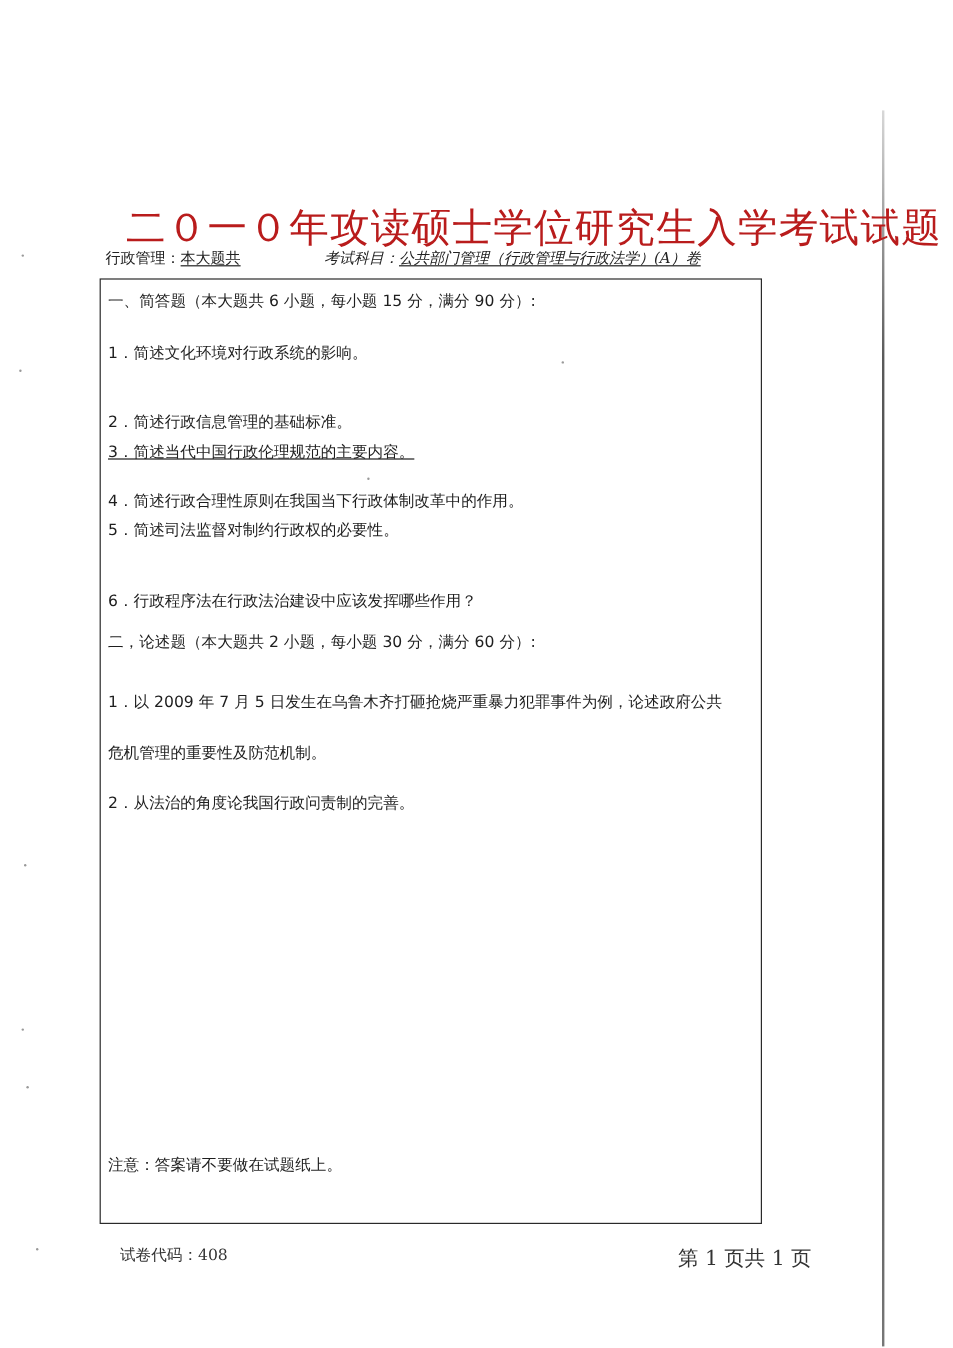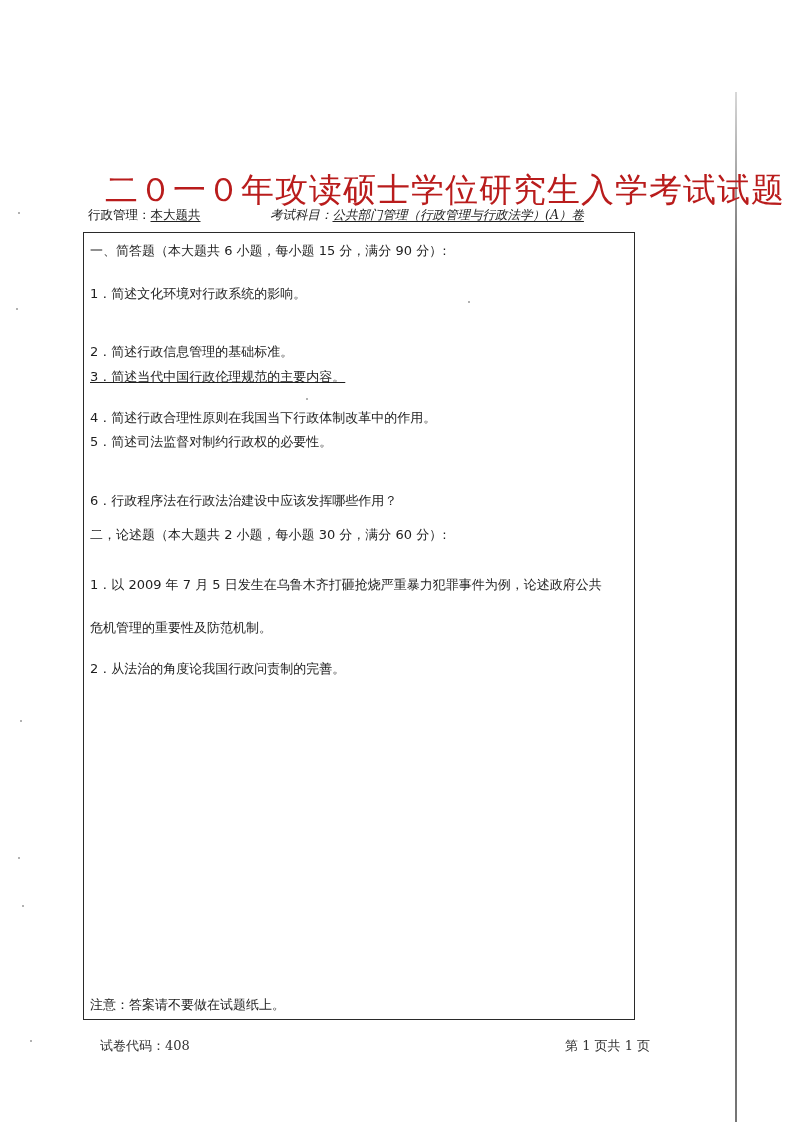--- a/index.html
+++ b/index.html
@@ -127,7 +127,7 @@
 <div class="box-text" style="top:619px;">危机管理的重要性及防范机制。</div>
 <div class="box-text" style="top:660px;">2．从法治的角度论我国行政问责制的完善。</div>
 
-<div class="box-text bold" style="top:996px;text-align:center;">注意：答案请不要做在试题纸上。</div>
+<div class="box-text bold" style="top:962px;text-align:center;">注意：答案请不要做在试题纸上。</div>
 
 <div class="footer-left">试卷代码：408</div>
 <div class="footer-right">第 1 页共 1 页</div>

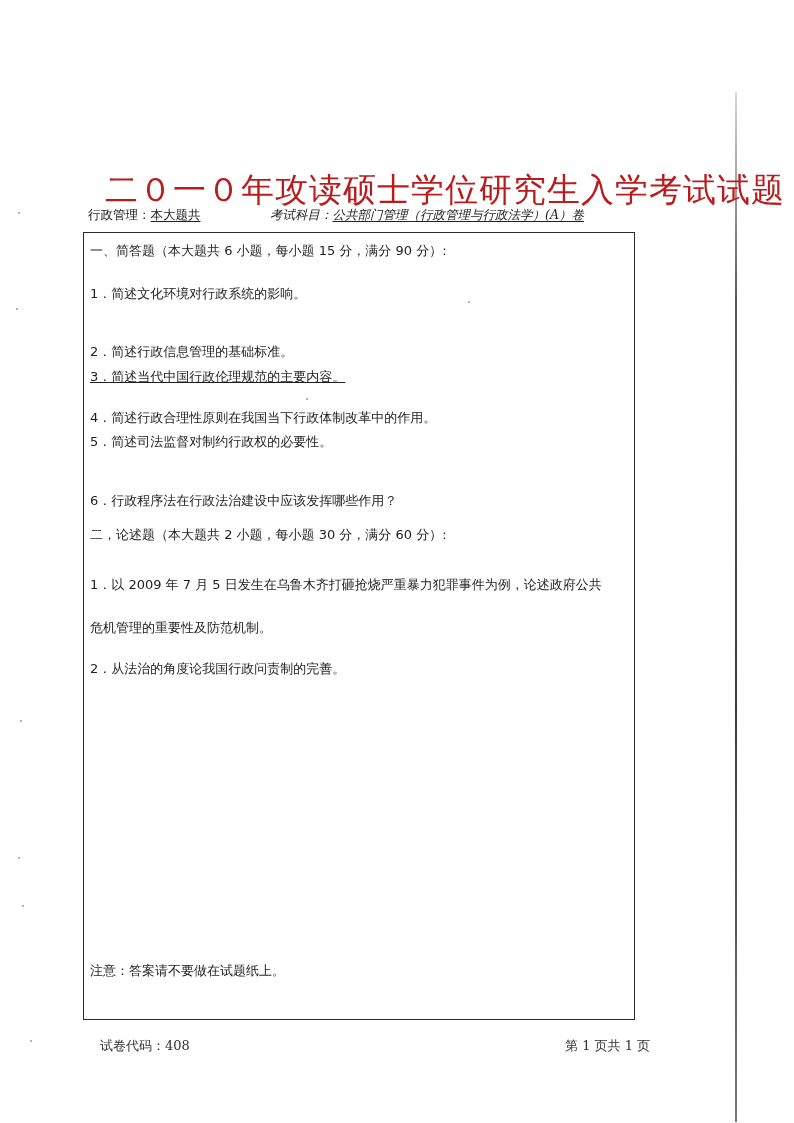--- a/index.html
+++ b/index.html
@@ -87,7 +87,7 @@
       left: 565px;
       top: 1037px;
       font-family: "DejaVu Serif", serif;
-      font-size: 13px;
+      font-size: 17px;
       color: #333;
     }
     .speck {

